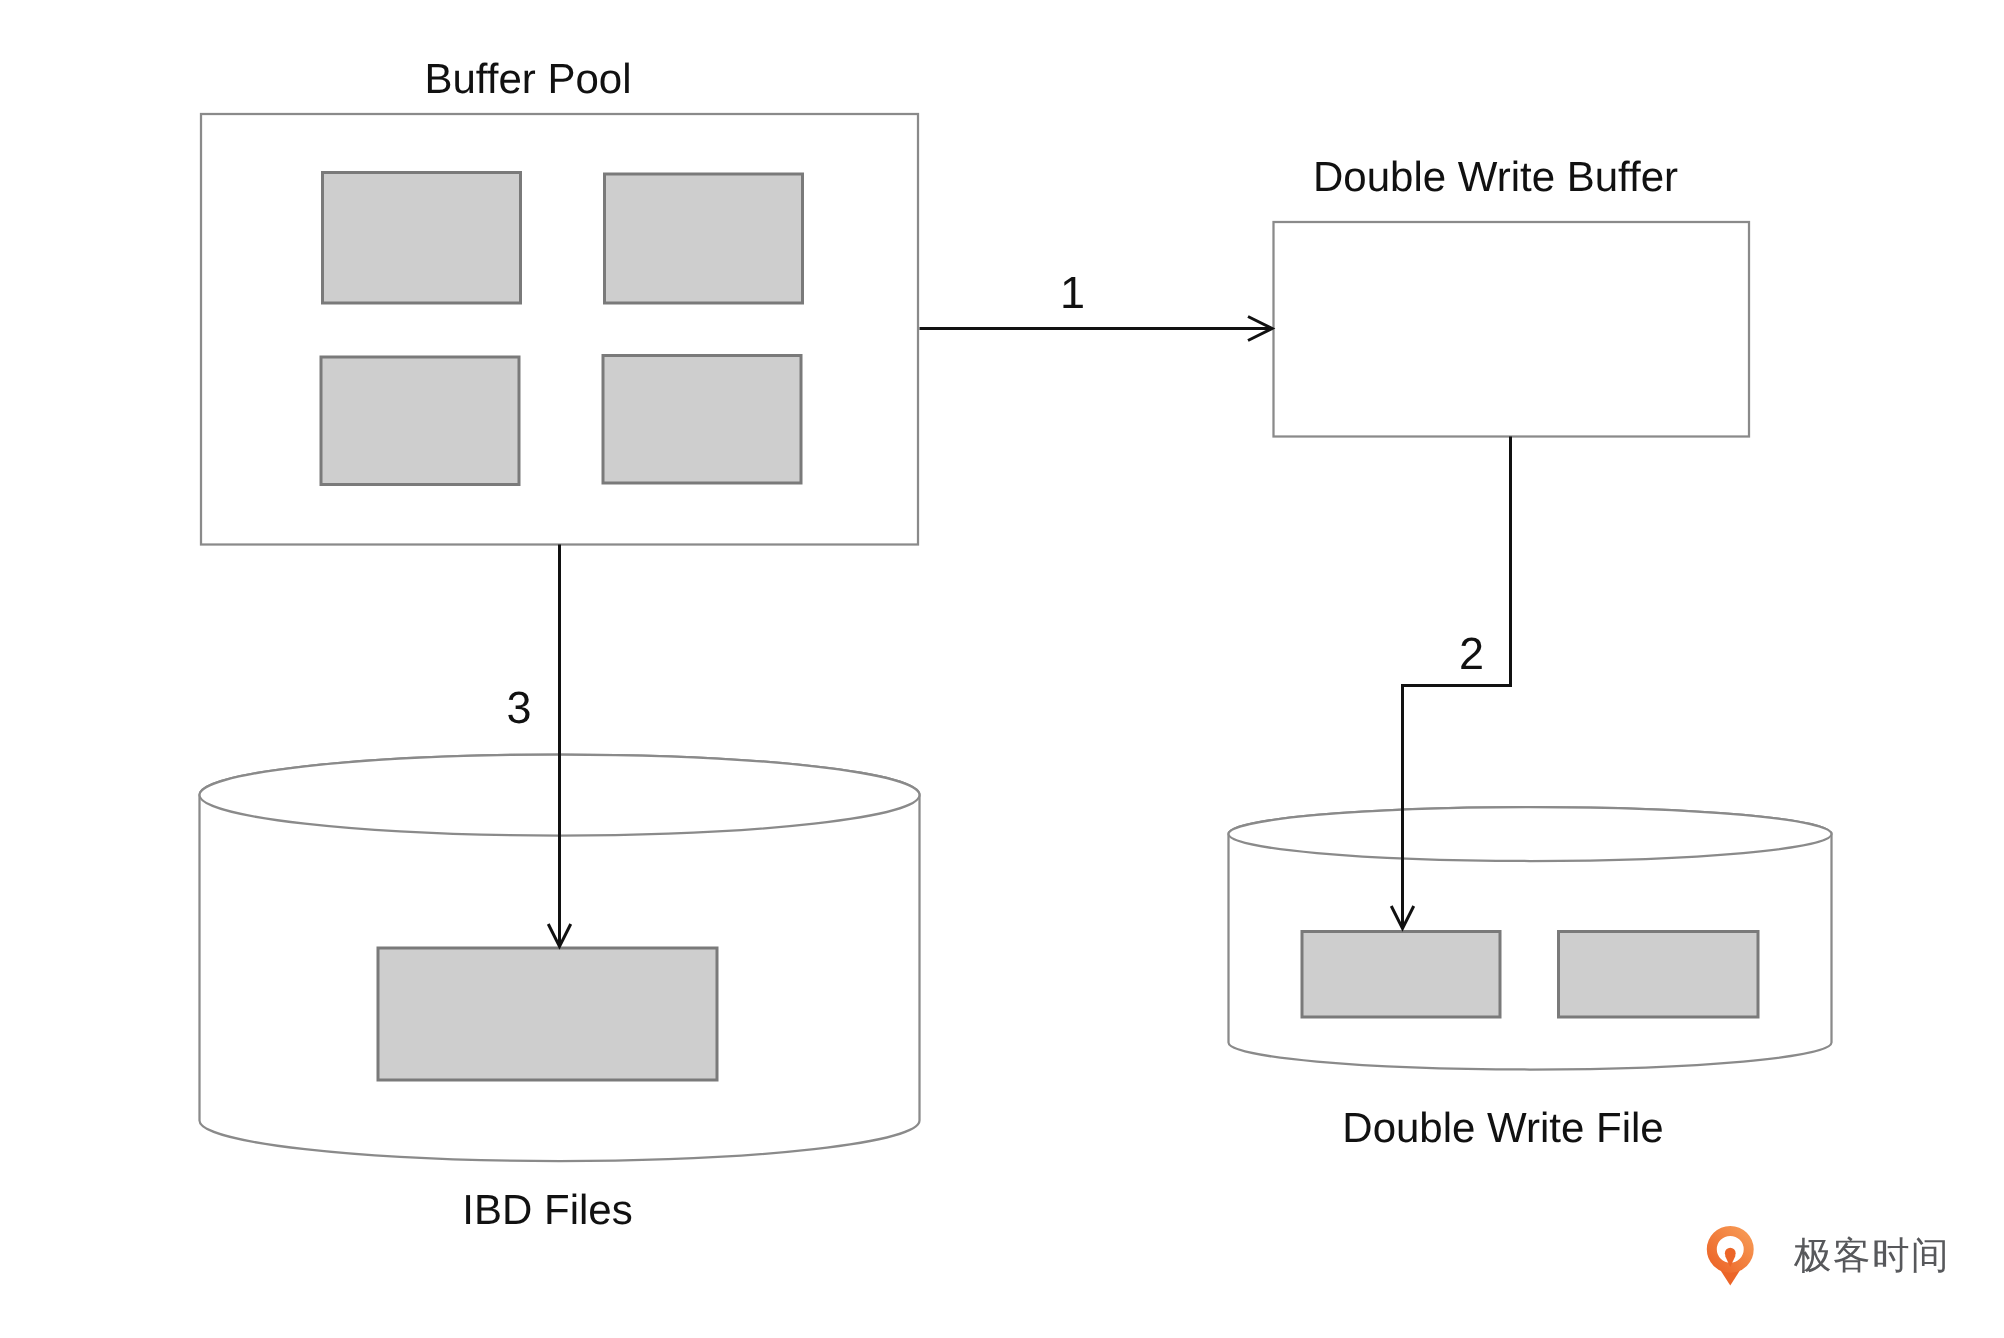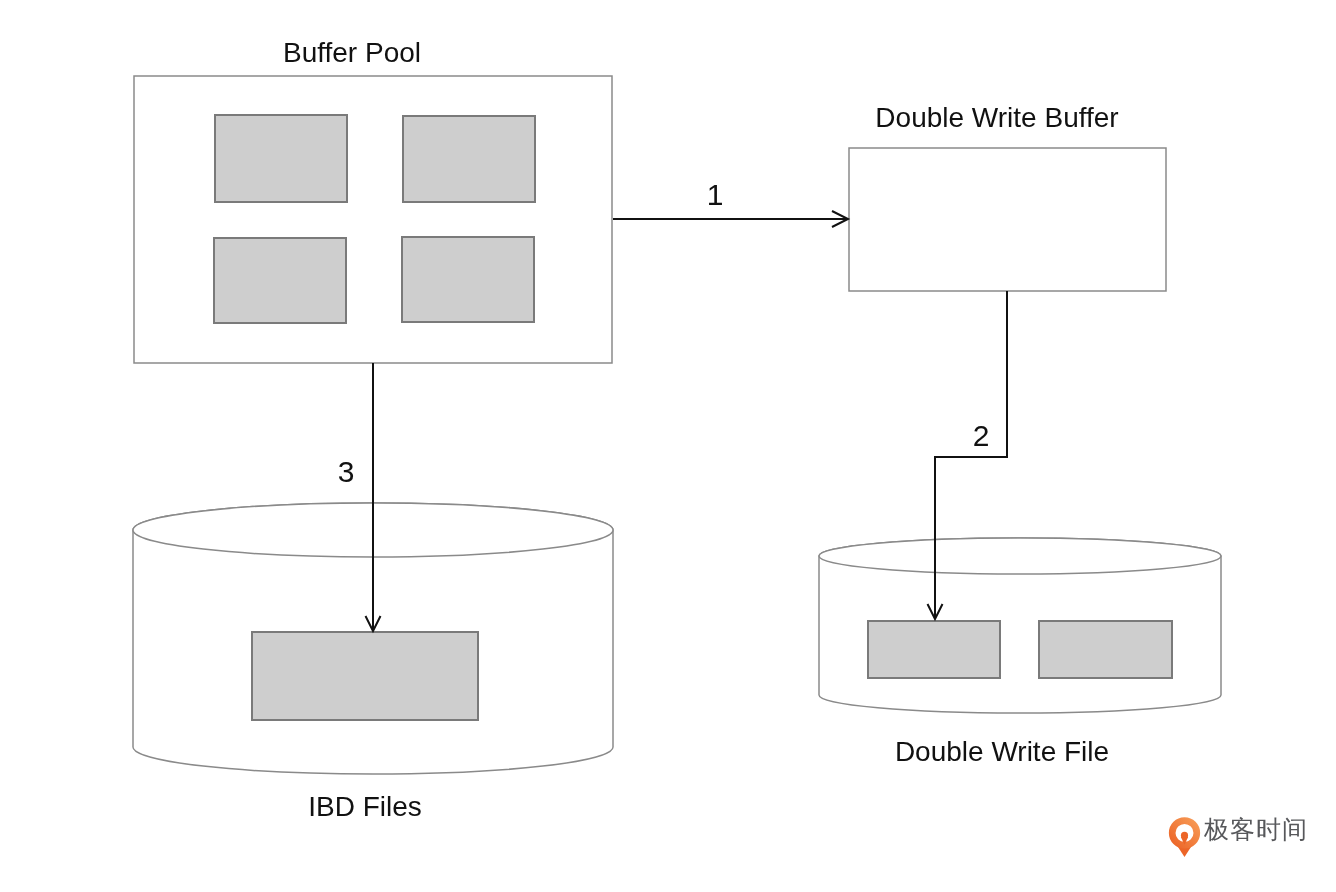--- a/index.html
+++ b/index.html
@@ -23,11 +23,11 @@
 
   #logo {
     position: absolute;
-    left: 1166px;
+    left: 1135px;
     top: 817px;
     display: flex;
-    align-items: flex-start;
-    gap: 1px;
+    align-items: center;
+    gap: 24px;
   }
   #logo-text {
     color: var(--logo-text-color, #57585b);

